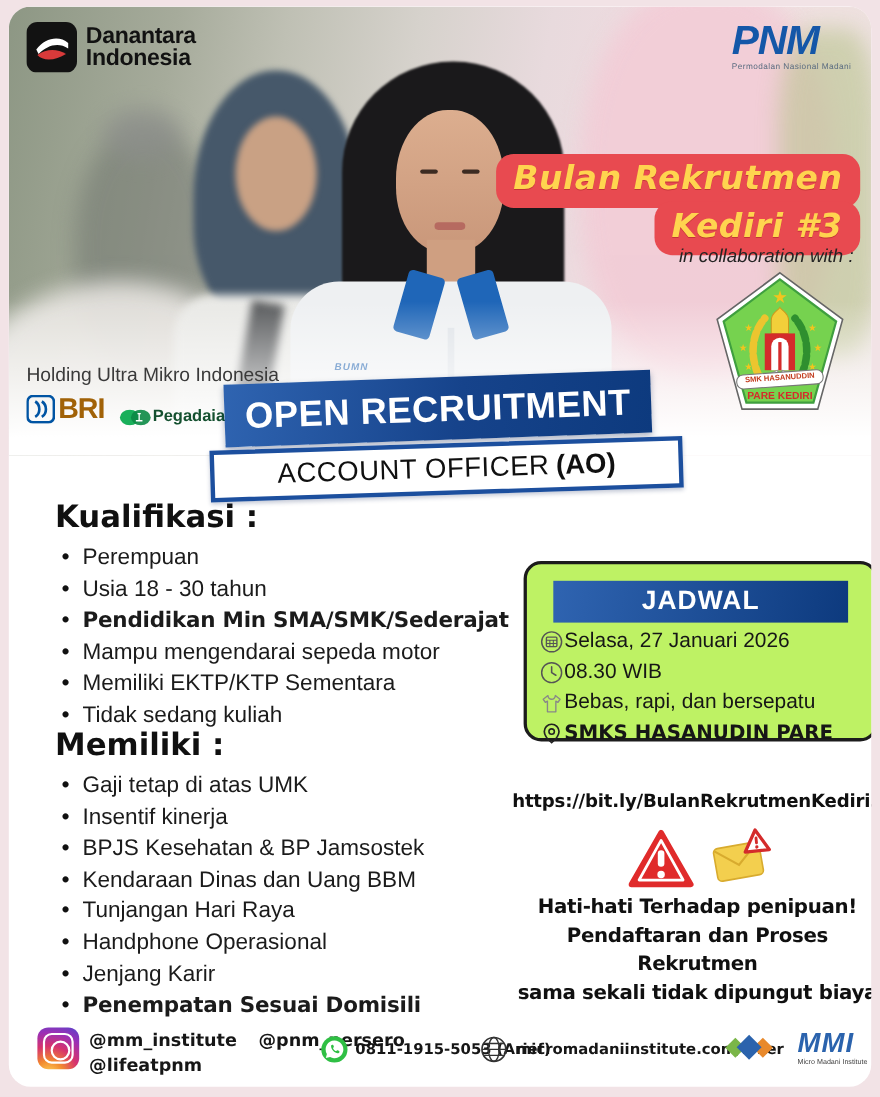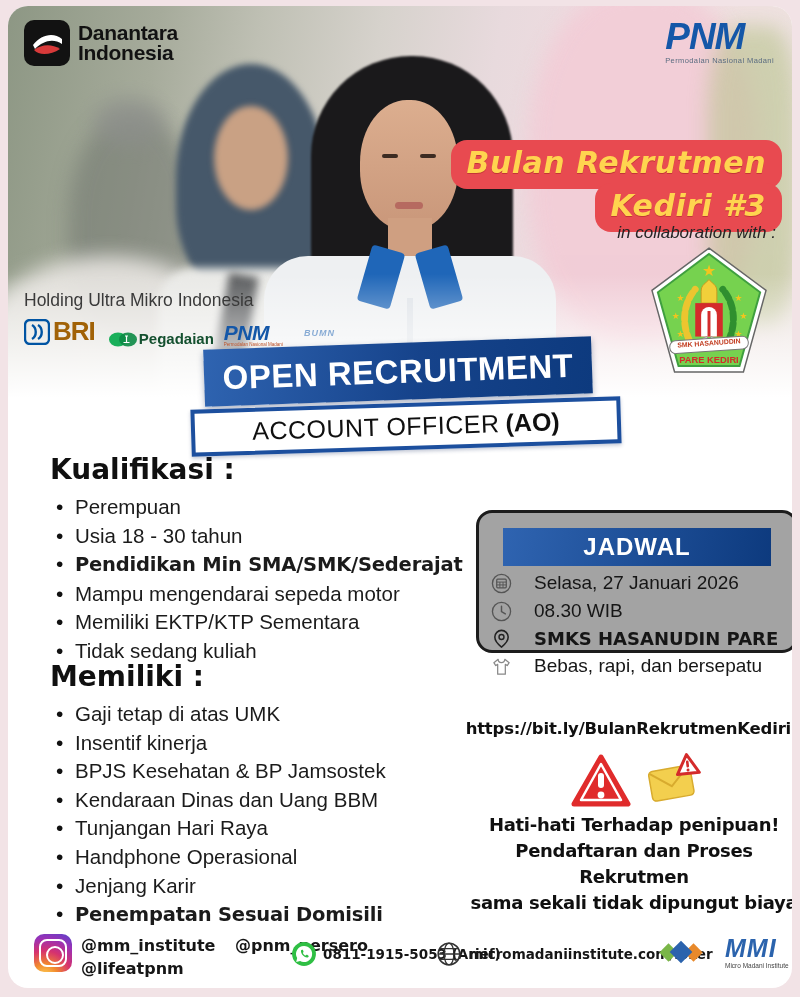--- a/index.html
+++ b/index.html
@@ -58,7 +58,7 @@
   .school { position:absolute; left:642px; top:240px; width:118px; height:128px; }
   
   .holding { position:absolute; left:16px; top:284px; z-index:6; }
-  .holding-title { font-size:17.5px; font-weight:500; color:#3a3a3a; }
+  .holding-title { font-size:17.5px; font-weight:500; color:#3a3a3a;margin-top:40px; }
   .holding-logos { display:flex; align-items:flex-end; gap:10px; margin-top:5px; }
   .bri { display:flex; align-items:center; gap:3px; }
   .bri-txt { font-size:26px; font-weight:800; color:#a16207; letter-spacing:-1px; }

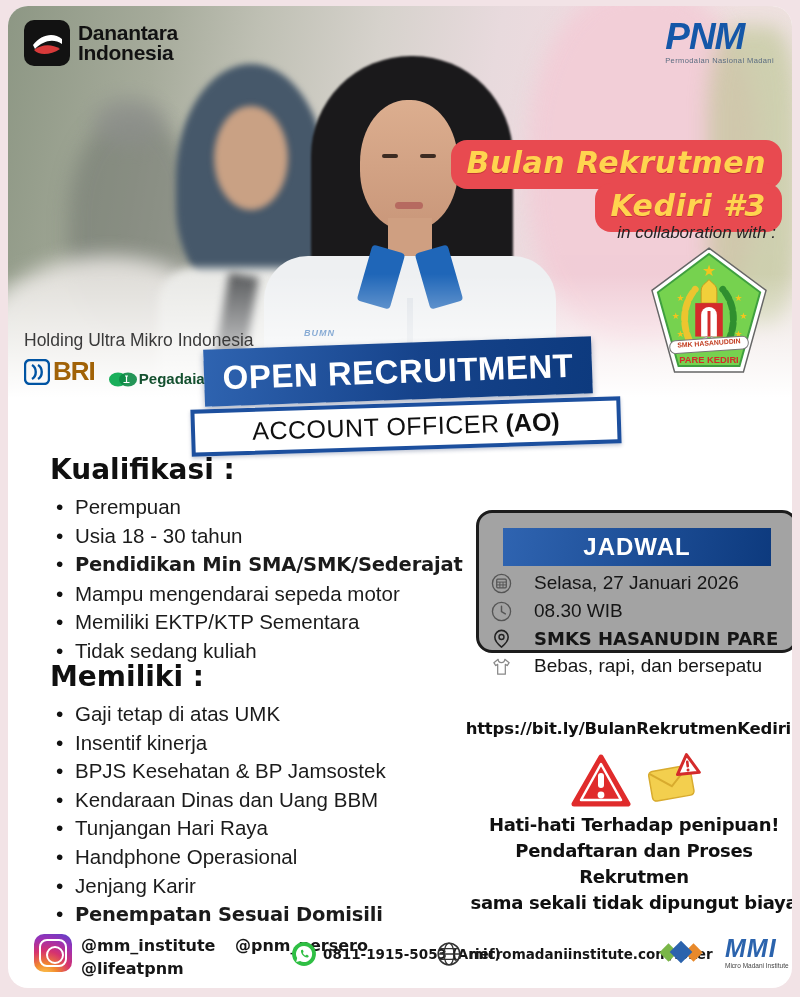--- a/index.html
+++ b/index.html
@@ -88,8 +88,8 @@
   .sec-ul li::before { content:"•"; position:absolute; left:6px; top:0; font-size:21px; color:#111; }
   .sec-ul li.bold span { font-weight:800; font-family:"DejaVu Sans", sans-serif; font-size:19.5px; letter-spacing:-.2px; }
   
-  .jadwal { position:absolute; left:468px; top:504px; width:322px; height:143px;
-    background:#a3a3a3; border:3px solid #1c1c1c; border-radius:16px; z-index:8; }
+  .jadwal { position:absolute; left:468px; top:504px; width:322px; height:164px;
+    background:#bef264; border:3px solid #1c1c1c; border-radius:16px; z-index:8; }
   .jadwal-head { width:268px; height:38px; margin:15px auto 4px;
     background:linear-gradient(100deg,#2f64b1,#0d3a7e);
     color:#fff; font-size:24px; font-weight:800; letter-spacing:1px;

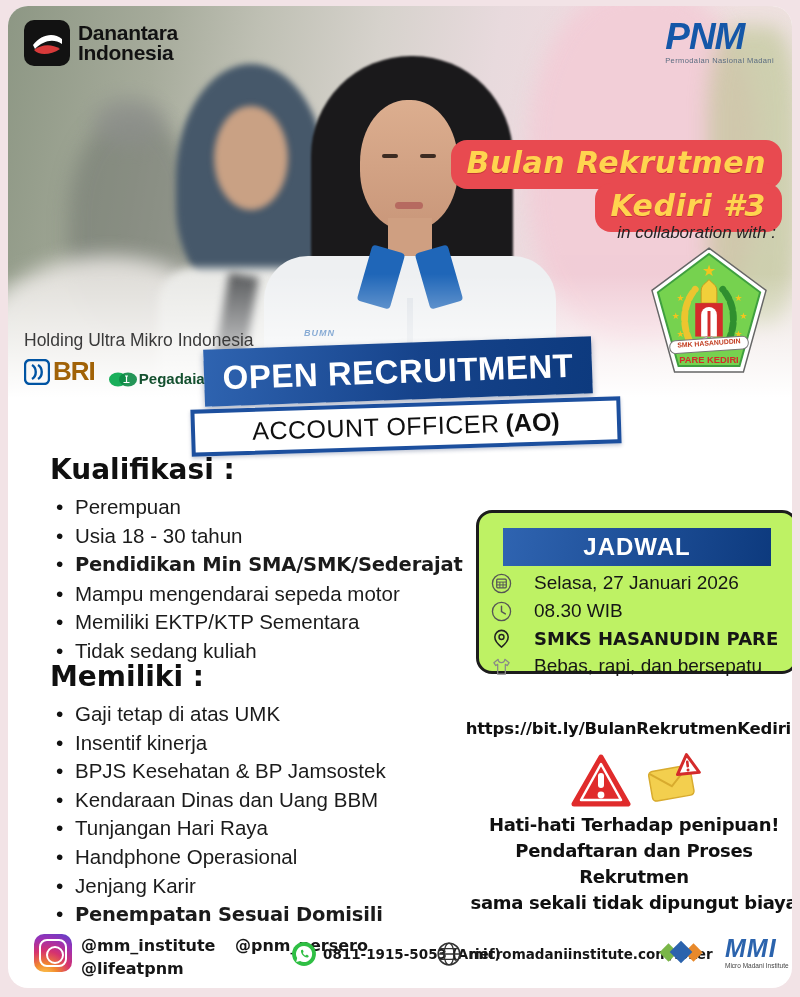--- a/index.html
+++ b/index.html
@@ -94,7 +94,7 @@
     background:linear-gradient(100deg,#2f64b1,#0d3a7e);
     color:#fff; font-size:24px; font-weight:800; letter-spacing:1px;
     display:flex; align-items:center; justify-content:center; }
-  .j-row { display:flex; align-items:center; gap:22px; padding:0 0 0 12px; margin-top:6px;
+  .j-row { display:flex; align-items:center; gap:1px; padding:0 0 0 12px; margin-top:6px;
     font-size:19px; color:#161616; }
   .j-row.bold { font-weight:800; font-family:"DejaVu Sans", sans-serif; font-size:18px; }
   .j-ic { width:21px; height:21px; flex:0 0 21px; }

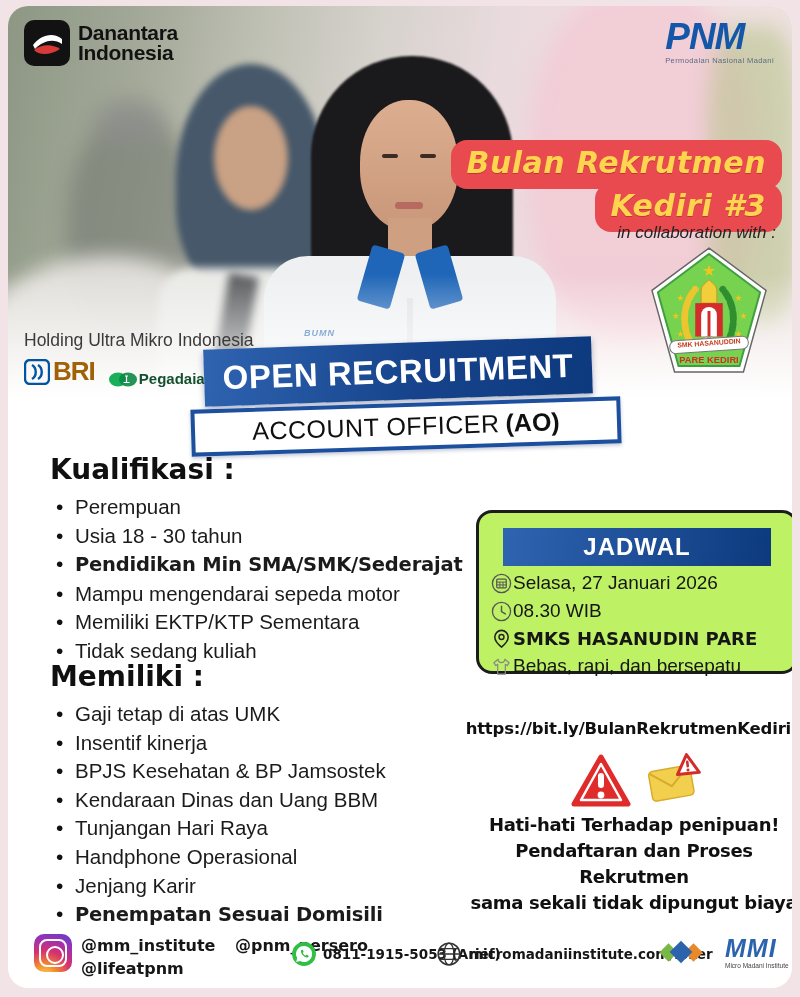--- a/index.html
+++ b/index.html
@@ -276,18 +276,18 @@
         </svg>
         <span>08.30 WIB</span>
       </div>
+      <div class="j-row">
+        <svg class="j-ic" viewBox="0 0 22 22">
+          <path d="M7.5 3.5 L3 7 l2 3 2 -1.2 V19 h8 V8.8 L17 10 l2 -3 -4.5 -3.5 a3 3 0 0 1 -7 0 z" fill="none" stroke="#888" stroke-width="1.3" stroke-linejoin="round"></path>
+        </svg>
+        <span>Bebas, rapi, dan bersepatu</span>
+      </div>
       <div class="j-row bold">
         <svg class="j-ic" viewBox="0 0 22 22">
           <path d="M11 2.5 a7 7 0 0 1 7 7 c0 5 -7 10.5 -7 10.5 s-7 -5.5 -7 -10.5 a7 7 0 0 1 7 -7 z" fill="none" stroke="#222" stroke-width="1.6"></path>
           <circle cx="11" cy="9.5" r="2.6" fill="none" stroke="#222" stroke-width="1.5"></circle>
         </svg>
         <span>SMKS HASANUDIN PARE</span>
-      </div>
-      <div class="j-row">
-        <svg class="j-ic" viewBox="0 0 22 22">
-          <path d="M7.5 3.5 L3 7 l2 3 2 -1.2 V19 h8 V8.8 L17 10 l2 -3 -4.5 -3.5 a3 3 0 0 1 -7 0 z" fill="none" stroke="#888" stroke-width="1.3" stroke-linejoin="round"></path>
-        </svg>
-        <span>Bebas, rapi, dan bersepatu</span>
       </div>
     </div>
 

